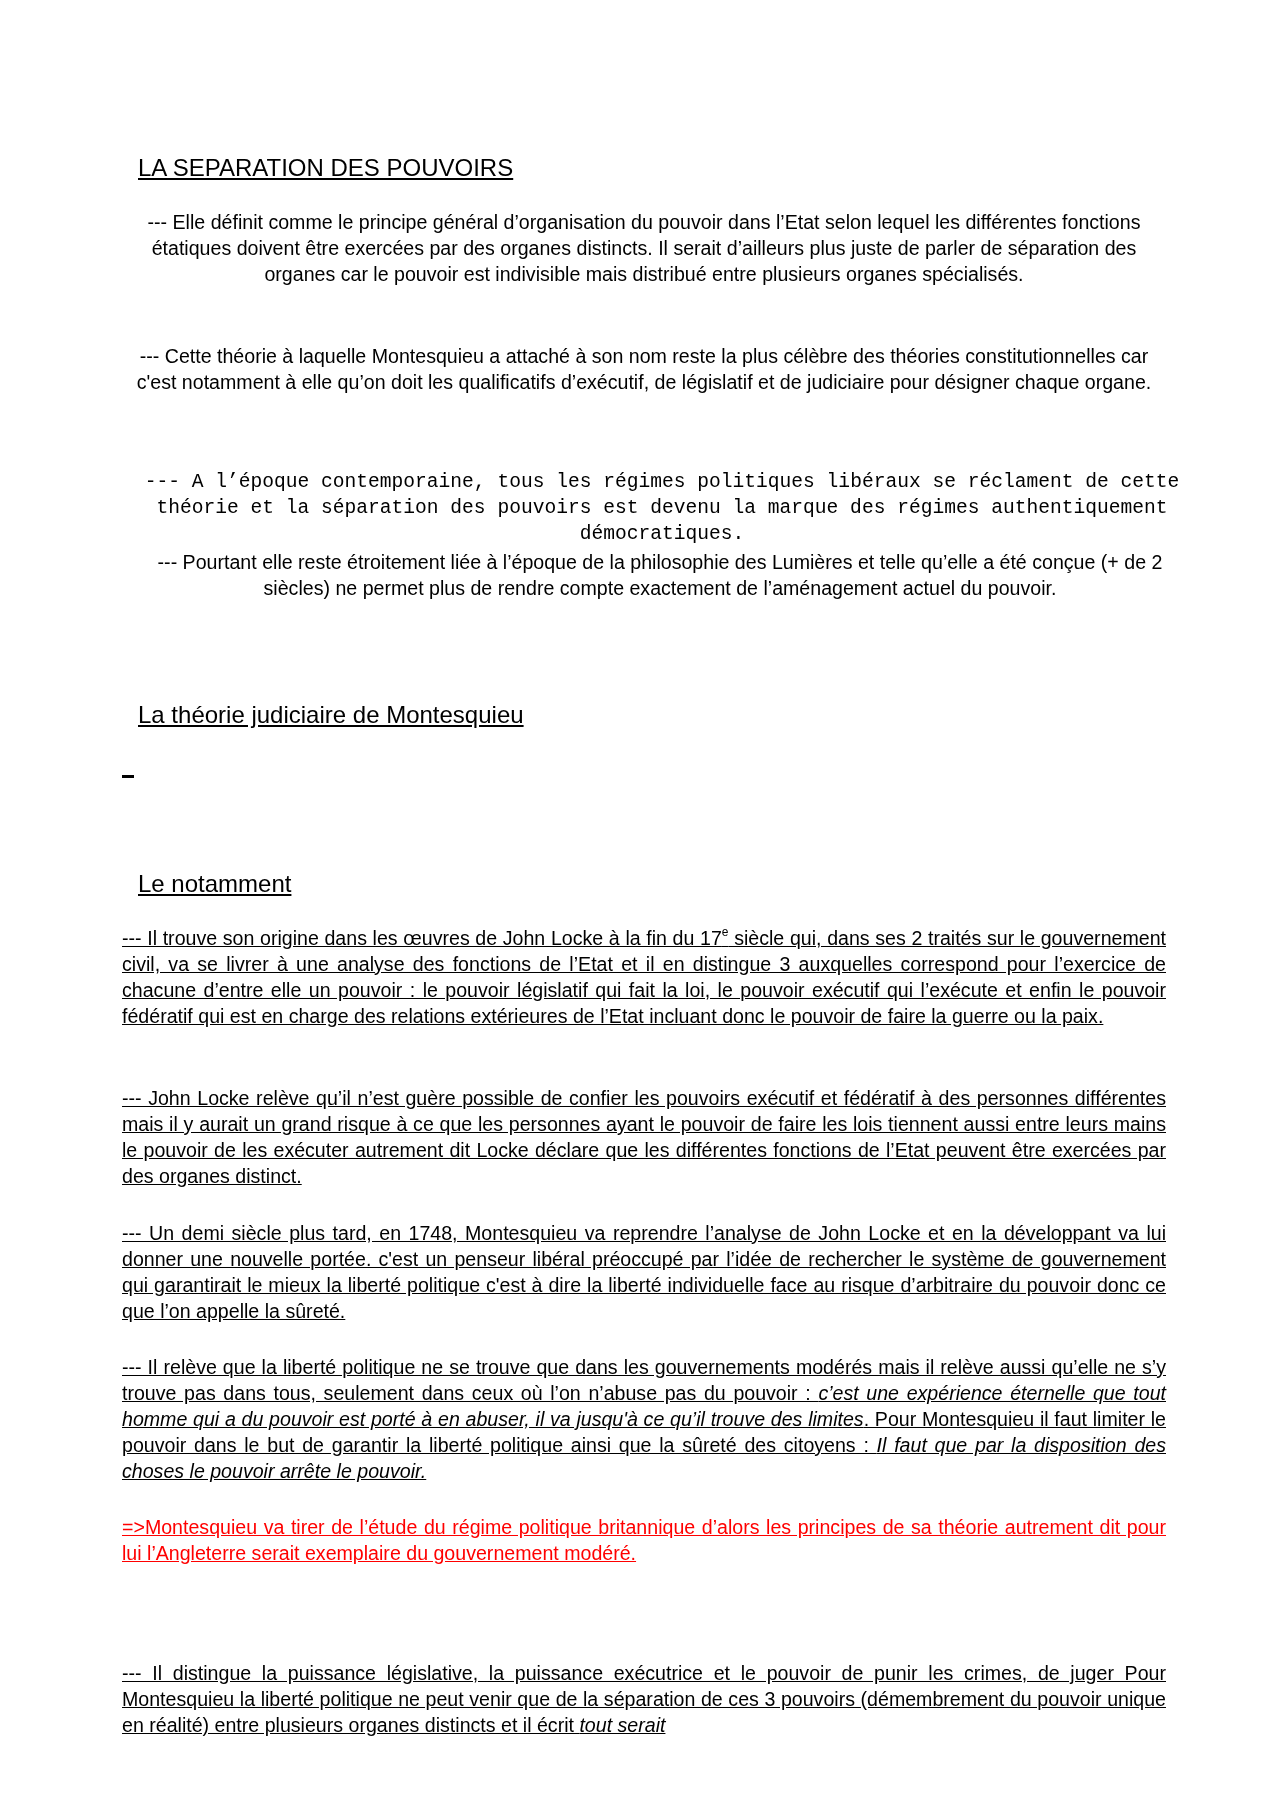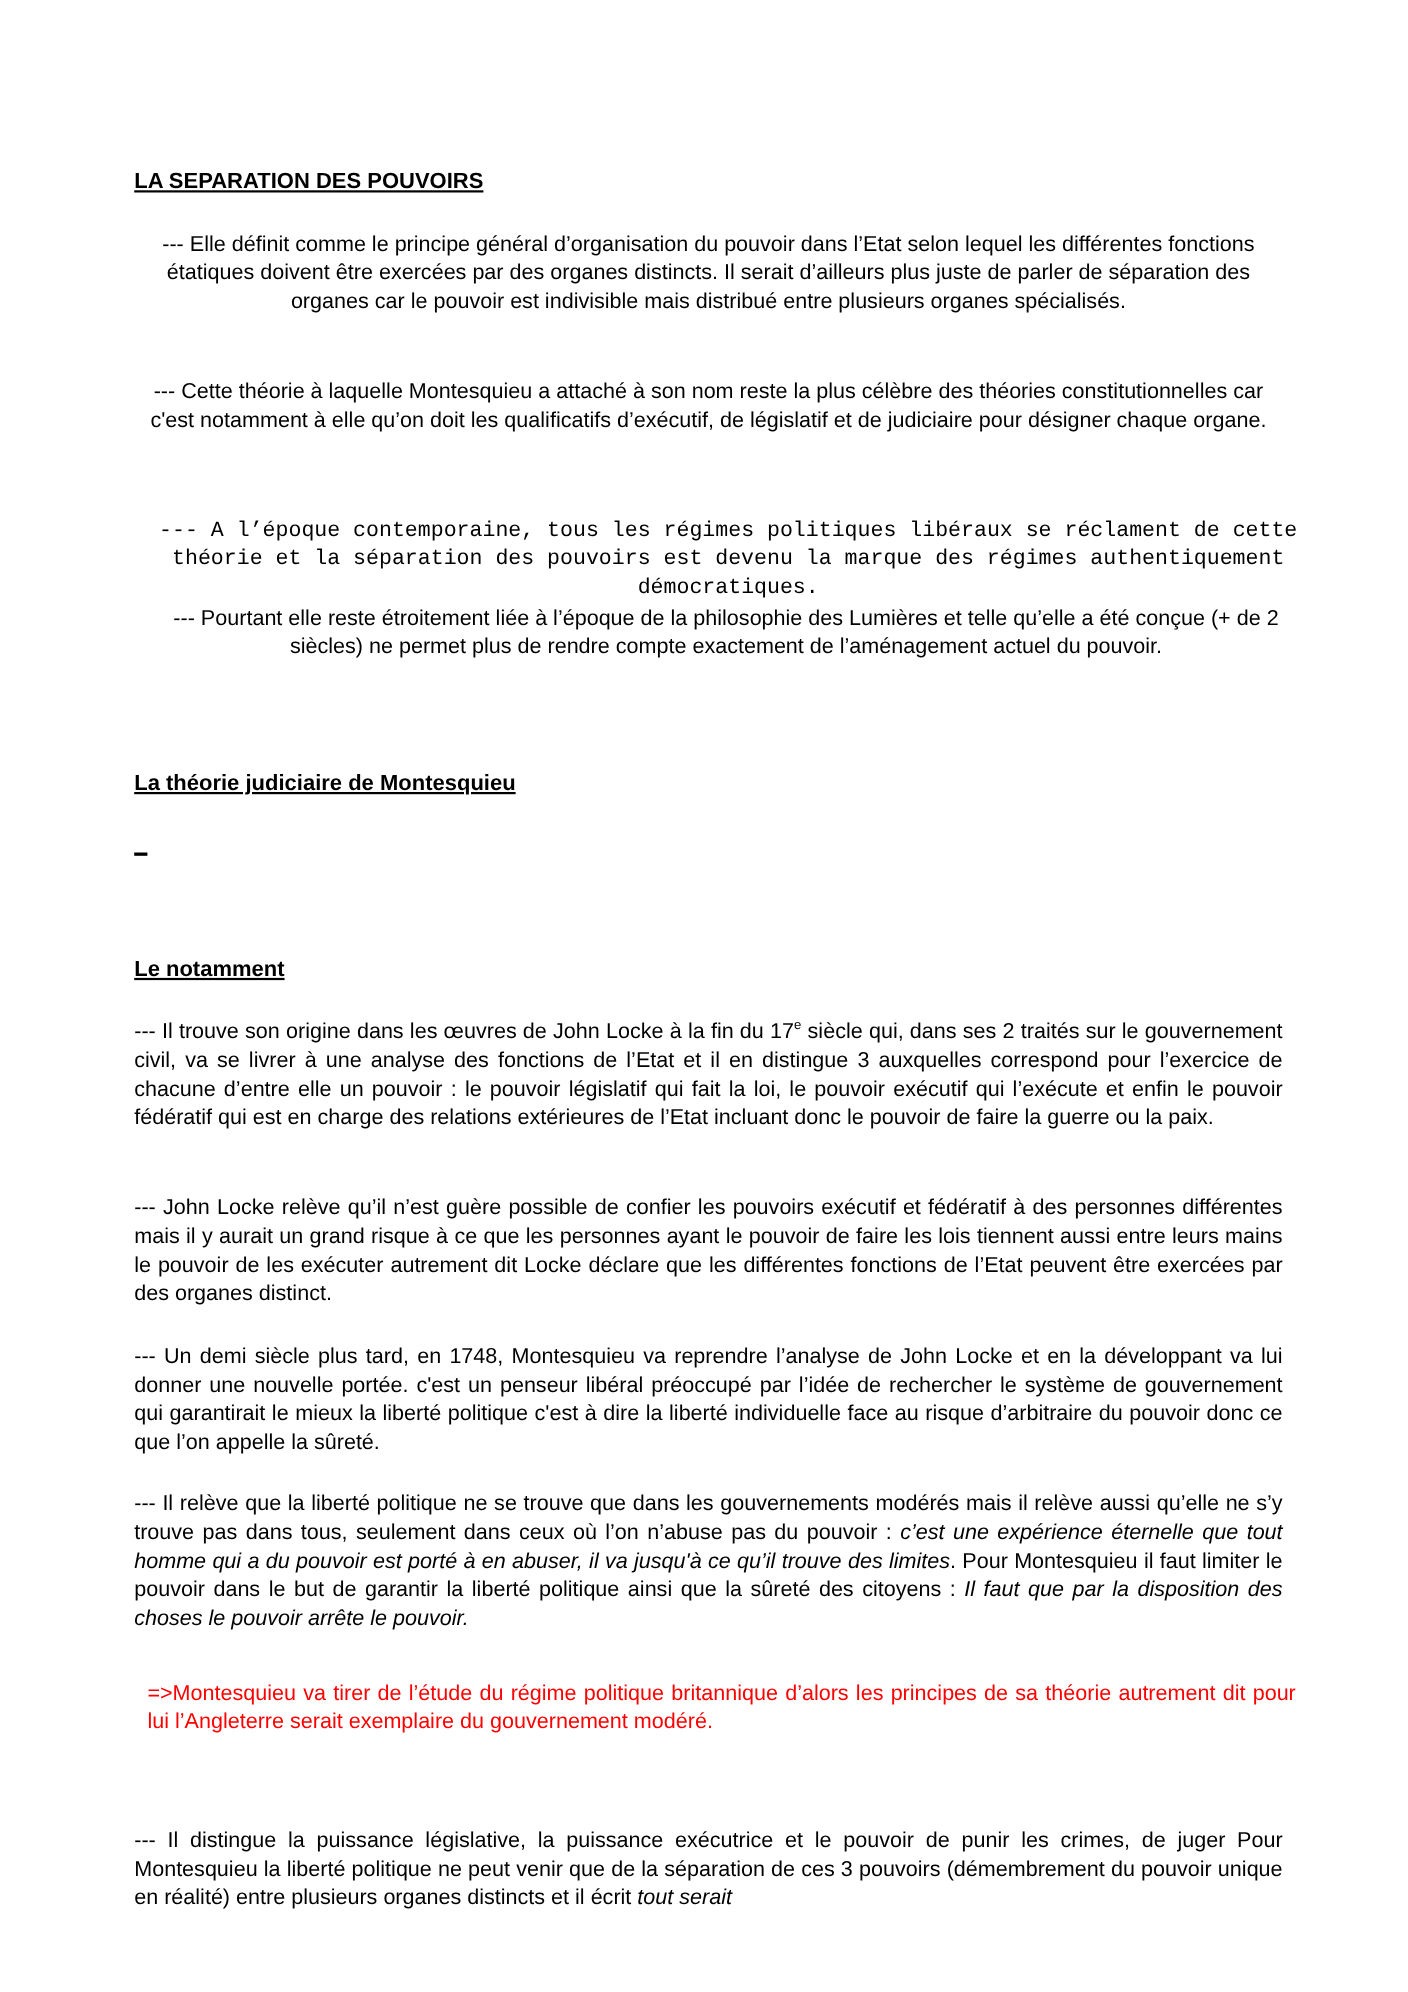--- a/index.html
+++ b/index.html
@@ -23,9 +23,9 @@
     }
     .heading {
       position: absolute;
-      left: 0;
-      font-weight: bold;
-      font-size: 20px;
+      left: 16px;
+      font-weight: normal;
+      font-size: 24px;
       text-decoration: underline;
       text-underline-offset: 2px;
       white-space: nowrap;

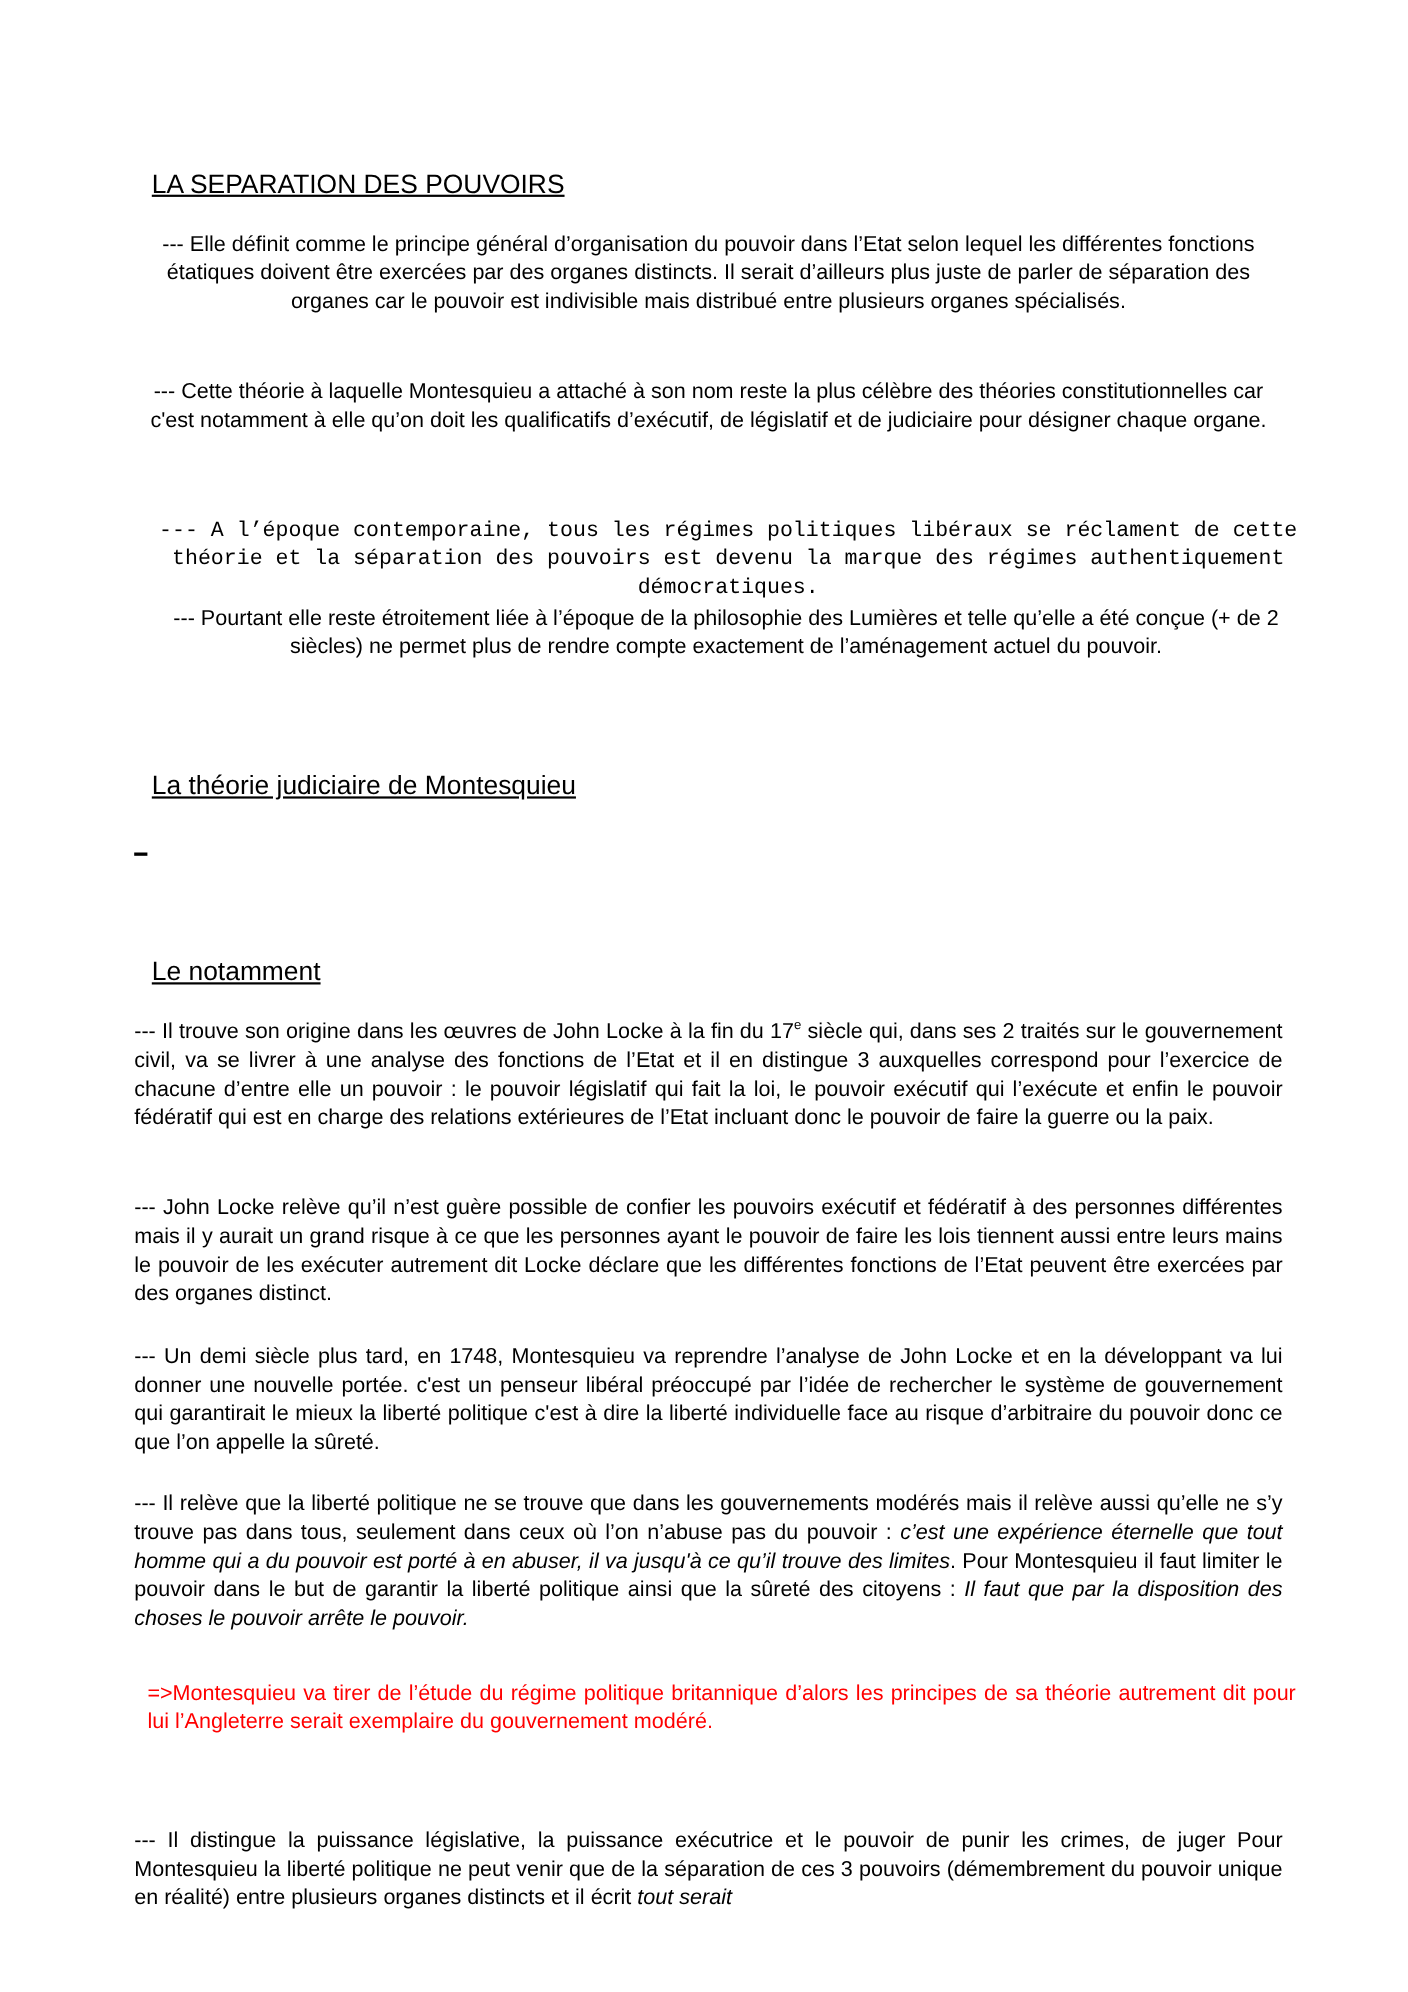--- a/index.html
+++ b/index.html
@@ -38,7 +38,7 @@
       line-height: 26px;
     }
     .para.left { text-align: center; }
-    .para.justify { text-align: justify; text-align-last: left; }
+    .para.justify { text-align: justify; text-align-last: left; text-decoration: underline; }
     .para.red { color: #ff0000; }
     .para i { font-style: italic; }
     .dash-mark {

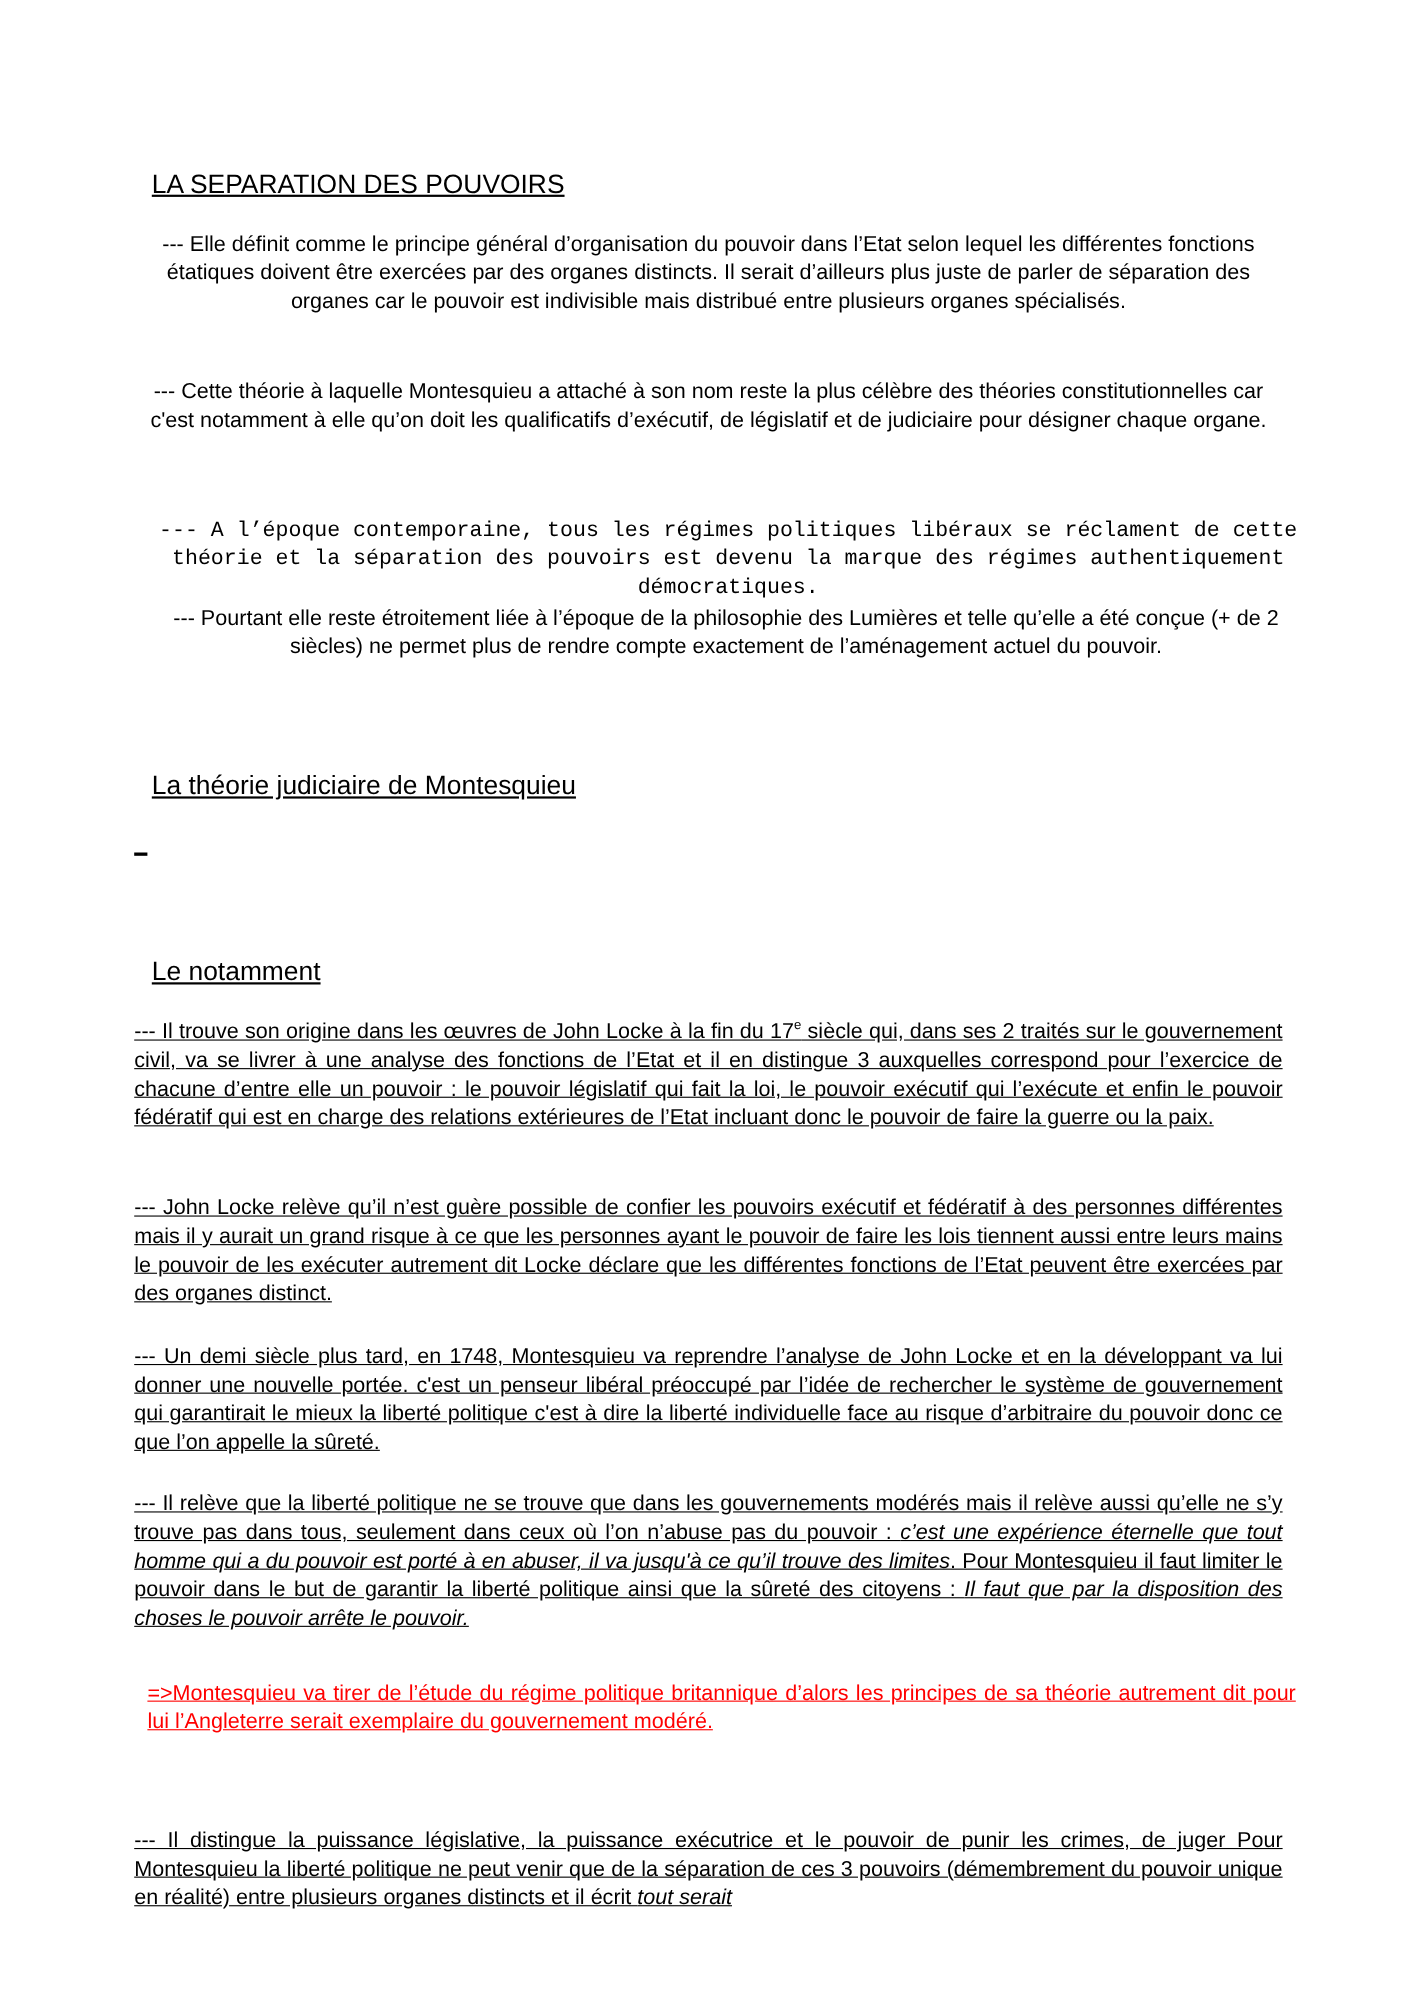--- a/index.html
+++ b/index.html
@@ -77,7 +77,7 @@
 
   <p class="para justify" style="top:1354px; margin:0;"><span>--- Il relève que la liberté politique ne se trouve que dans les gouvernements modérés mais il relève aussi qu’elle ne s’y trouve pas dans tous, seulement dans ceux où l’on n’abuse pas du pouvoir : </span><i>c’est une expérience éternelle que tout homme qui a du pouvoir est porté à en abuser, il va jusqu'à ce qu’il trouve des limites</i><span>. Pour Montesquieu il faut limiter le pouvoir dans le but de garantir la liberté politique ainsi que la sûreté des citoyens : </span><i>Il faut que par la disposition des choses le pouvoir arrête le pouvoir.</i></p>
 
-  <p class="para justify red" style="top:1514px; margin:12px;">=&gt;Montesquieu va tirer de l’étude du régime politique britannique d’alors les principes de sa théorie autrement dit pour lui l’Angleterre serait exemplaire du gouvernement modéré.</p>
+  <p class="para justify red" style="top:1514px; margin:0;">=&gt;Montesquieu va tirer de l’étude du régime politique britannique d’alors les principes de sa théorie autrement dit pour lui l’Angleterre serait exemplaire du gouvernement modéré.</p>
 
   <p class="para justify" style="top:1660px; margin:0;"><span>--- Il distingue la puissance législative, la puissance exécutrice et le pouvoir de punir les crimes, de juger Pour Montesquieu la liberté politique ne peut venir que de la séparation de ces 3 pouvoirs (démembrement du pouvoir unique en réalité) entre plusieurs organes distincts et il écrit  </span><i>tout serait</i></p>
 

